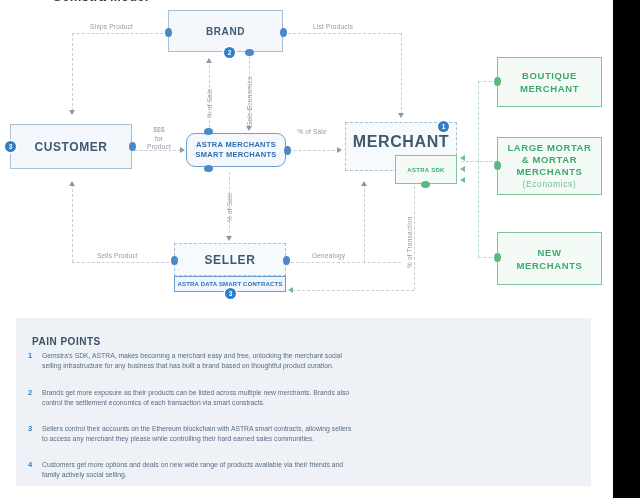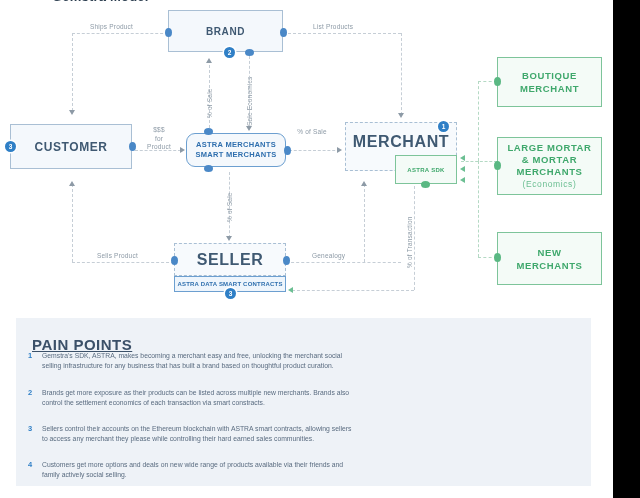--- a/index.html
+++ b/index.html
@@ -23,7 +23,7 @@
   #brand{left:168px;top:10px;width:115px;height:42px;font-size:10px;}
   #customer{left:10px;top:124px;width:122px;height:45px;font-size:12px;}
   #merchant{left:345px;top:122px;width:112px;height:49px;font-size:16px;}
-  #seller{left:174px;top:243px;width:112px;height:33px;font-size:16px;align-items:center;}
+  #seller{left:174px;top:243px;width:112px;height:33px;font-size:12px;align-items:center;}
 
   #astra-settlement{left:186px;top:133px;width:100px;height:34px;border:1px solid #6c9fd0;
         background:#f4f8fc;border-radius:9px;color:#2f6fae;font-size:7.5px;line-height:10px;

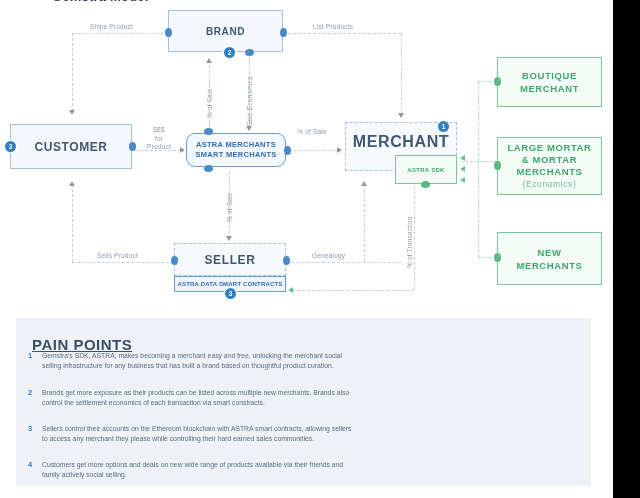--- a/index.html
+++ b/index.html
@@ -73,7 +73,7 @@
 
   
   #painpoints{position:absolute;left:16px;top:318px;width:575px;height:168px;background:#eef2f7;}
-  #pp-title{position:absolute;left:32px;top:336px;font-size:15px;font-weight:bold;color:#3b5068;letter-spacing:.5px;text-decoration:underline;}
+  #pp-title{position:absolute;left:32px;top:336px;font-size:10px;font-weight:bold;color:#3b5068;letter-spacing:.5px;}
   .pp-row{position:absolute;left:28px;width:330px;display:flex;}
   .pp-num{width:14px;flex:0 0 14px;font-size:7.5px;font-weight:bold;color:#2f7fc6;}
   .pp-txt{font-size:6.8px;line-height:10px;color:#5a6c80;}

